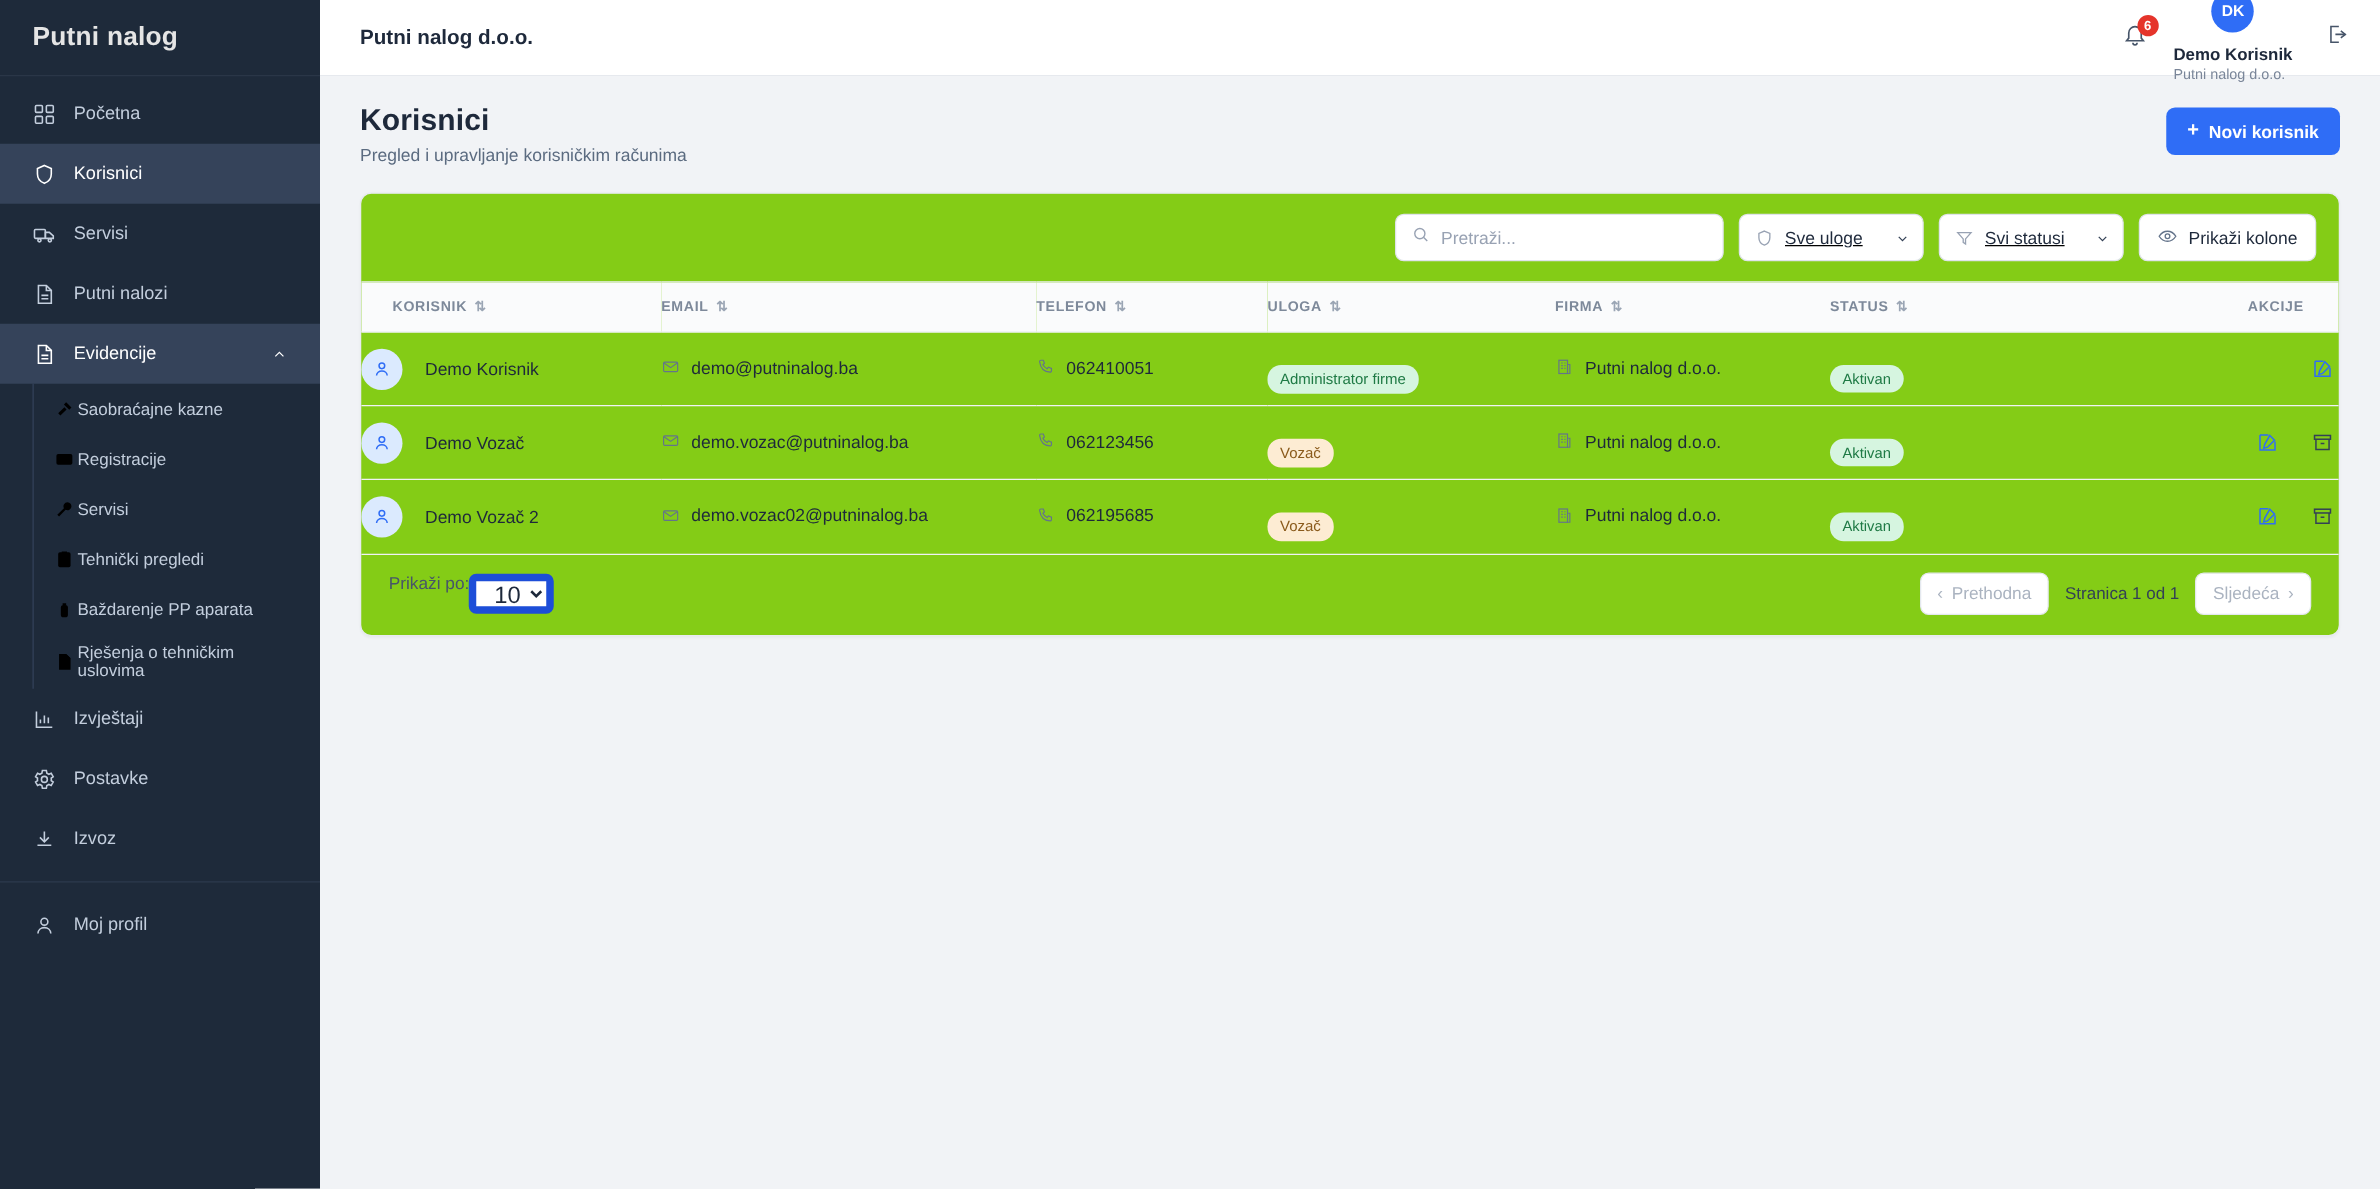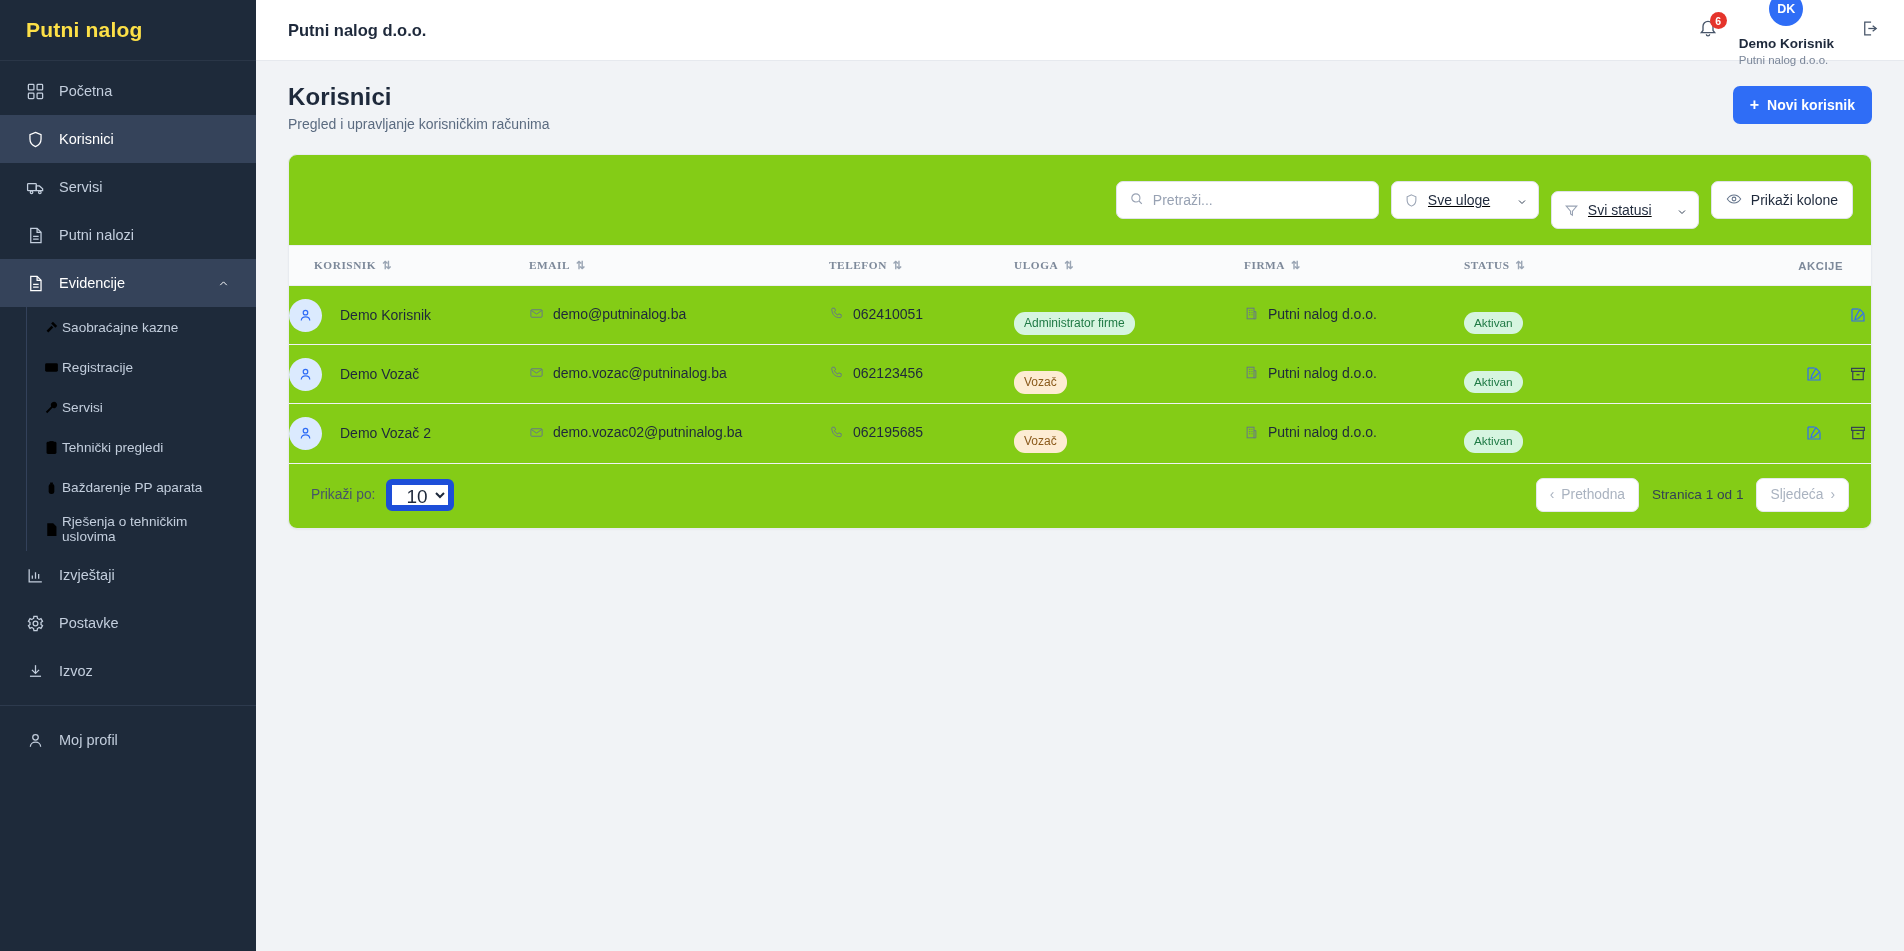--- a/index.html
+++ b/index.html
@@ -20,7 +20,7 @@
   }
   .sb-brand {
     height: 61px; display: flex; align-items: center;
-    padding: 0 26px; color: #fde047;
+    padding: 0 26px; color: #e5e5e5;
     font-size: 21px; font-weight: bold;
     border-bottom: 1px solid #2a3647;
     letter-spacing: .2px;

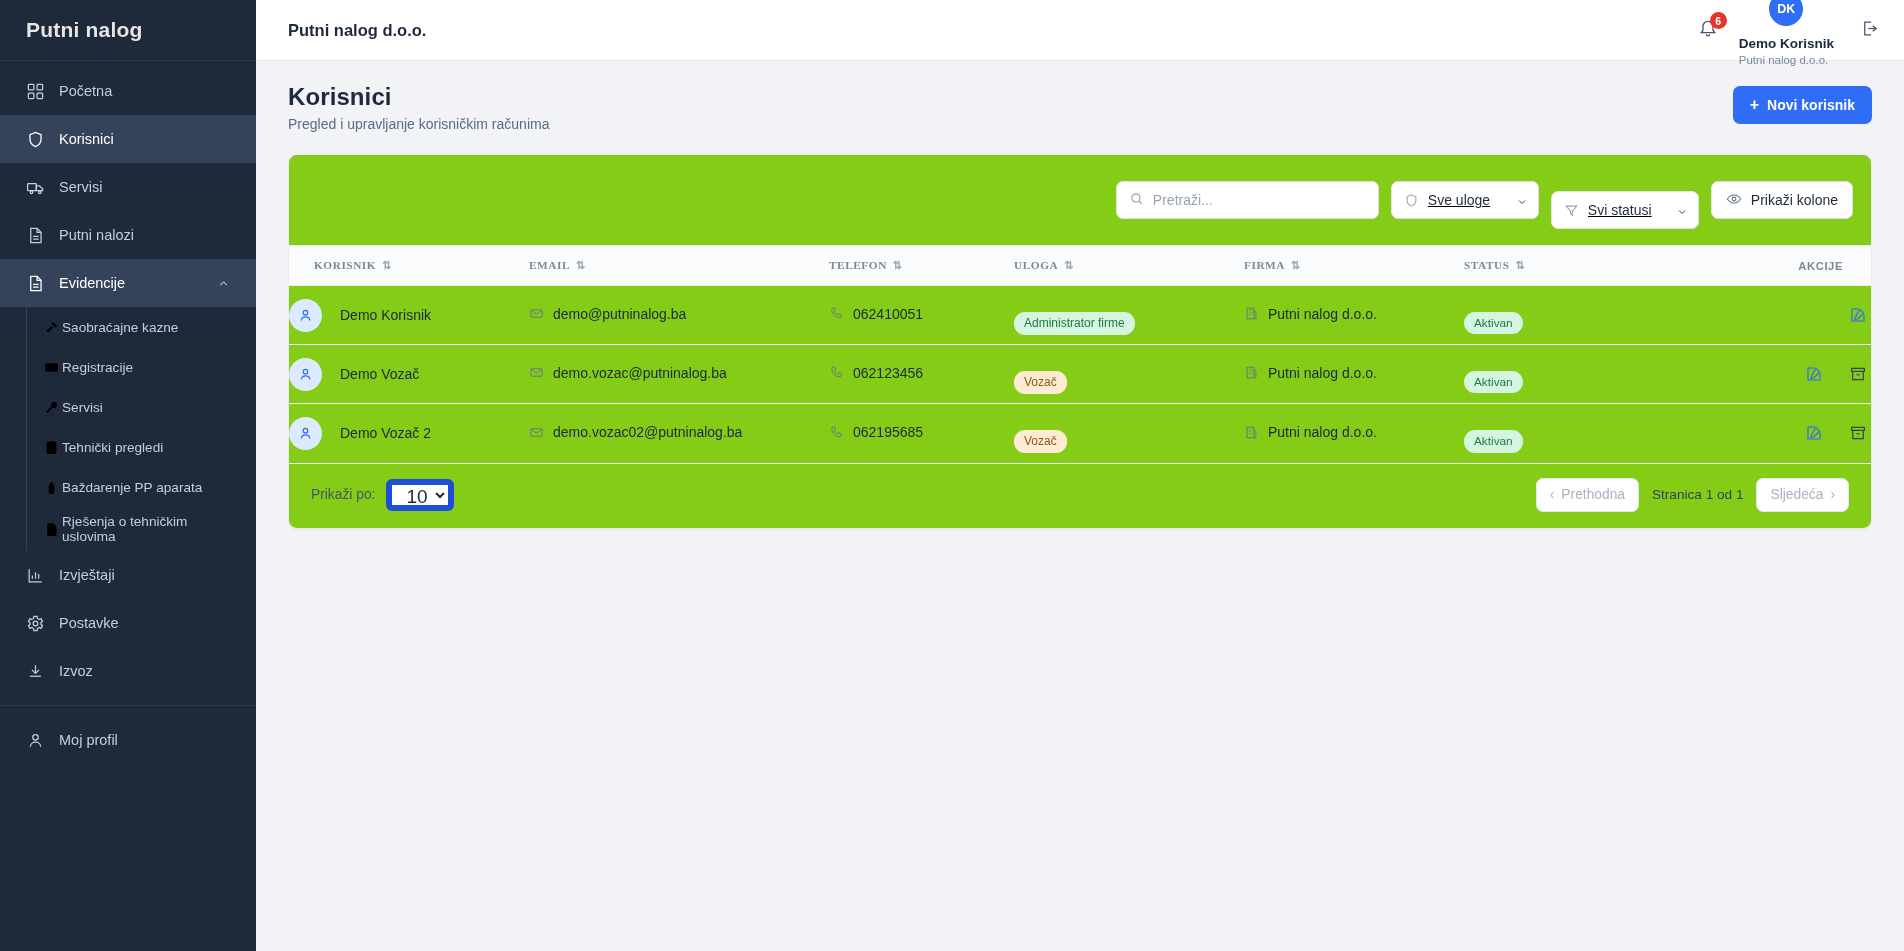--- a/index.html
+++ b/index.html
@@ -128,7 +128,7 @@
   .sel-arrow svg { width: 12px; height: 12px; stroke: #334155; fill: none; stroke-width: 2; }
   .role-sel { width: 148px; }
   .role-sel select { width: 118px; }
-  .status-sel { width: 148px; margin-top: 20px; }
+  .status-sel { width: 148px; }
   .status-sel select { width: 118px; }
   .btn-ghost {
     height: 38px; border: 1px solid #dfe3ea; border-radius: 7px;

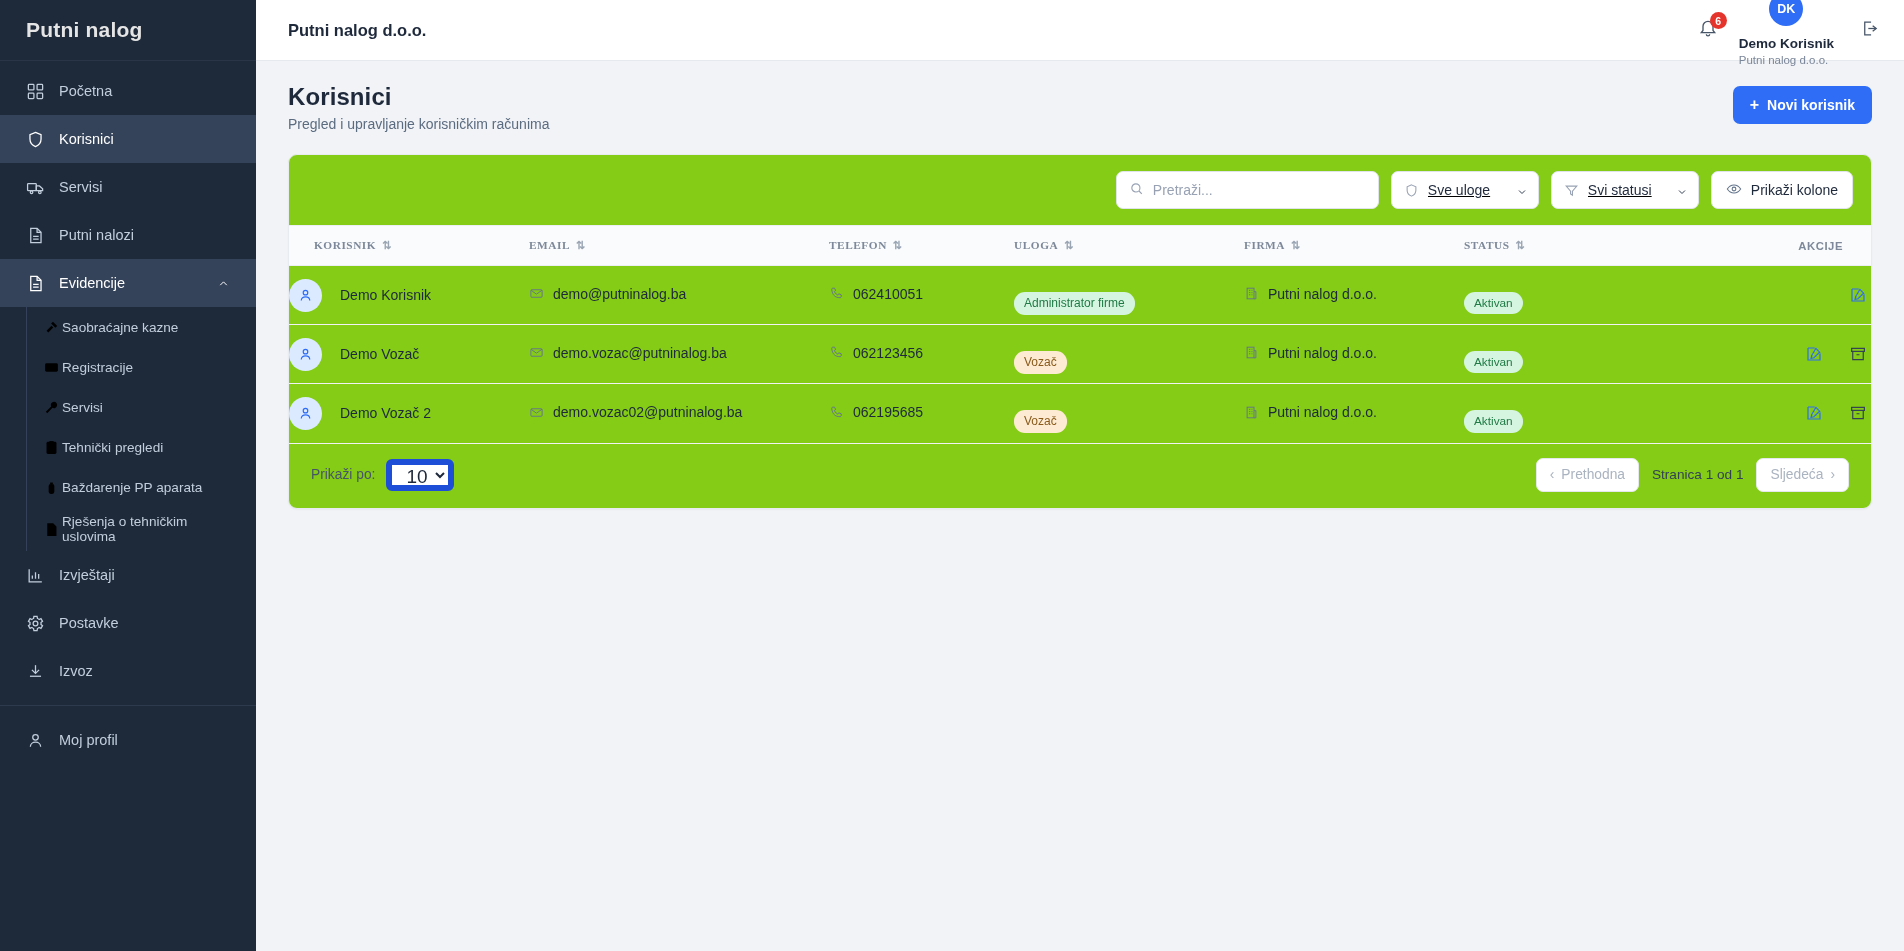--- a/index.html
+++ b/index.html
@@ -146,7 +146,7 @@
     letter-spacing: .55px; text-align: left;
     padding: 12px 0; height: 40px; white-space: nowrap;
   }
-  table.grid thead th .th-in { display: inline-flex; align-items: flex-start; gap: 6px; cursor: pointer; font-family: Liberation Serif, serif; }
+  table.grid thead th .th-in { display: inline-flex; align-items: center; gap: 6px; cursor: pointer; }
   .sort-ico { font-size: 11px; color: #9aa5b4; letter-spacing: -1px; }
   table.grid tbody td {
     border-bottom: 1px solid #f0f2f5;

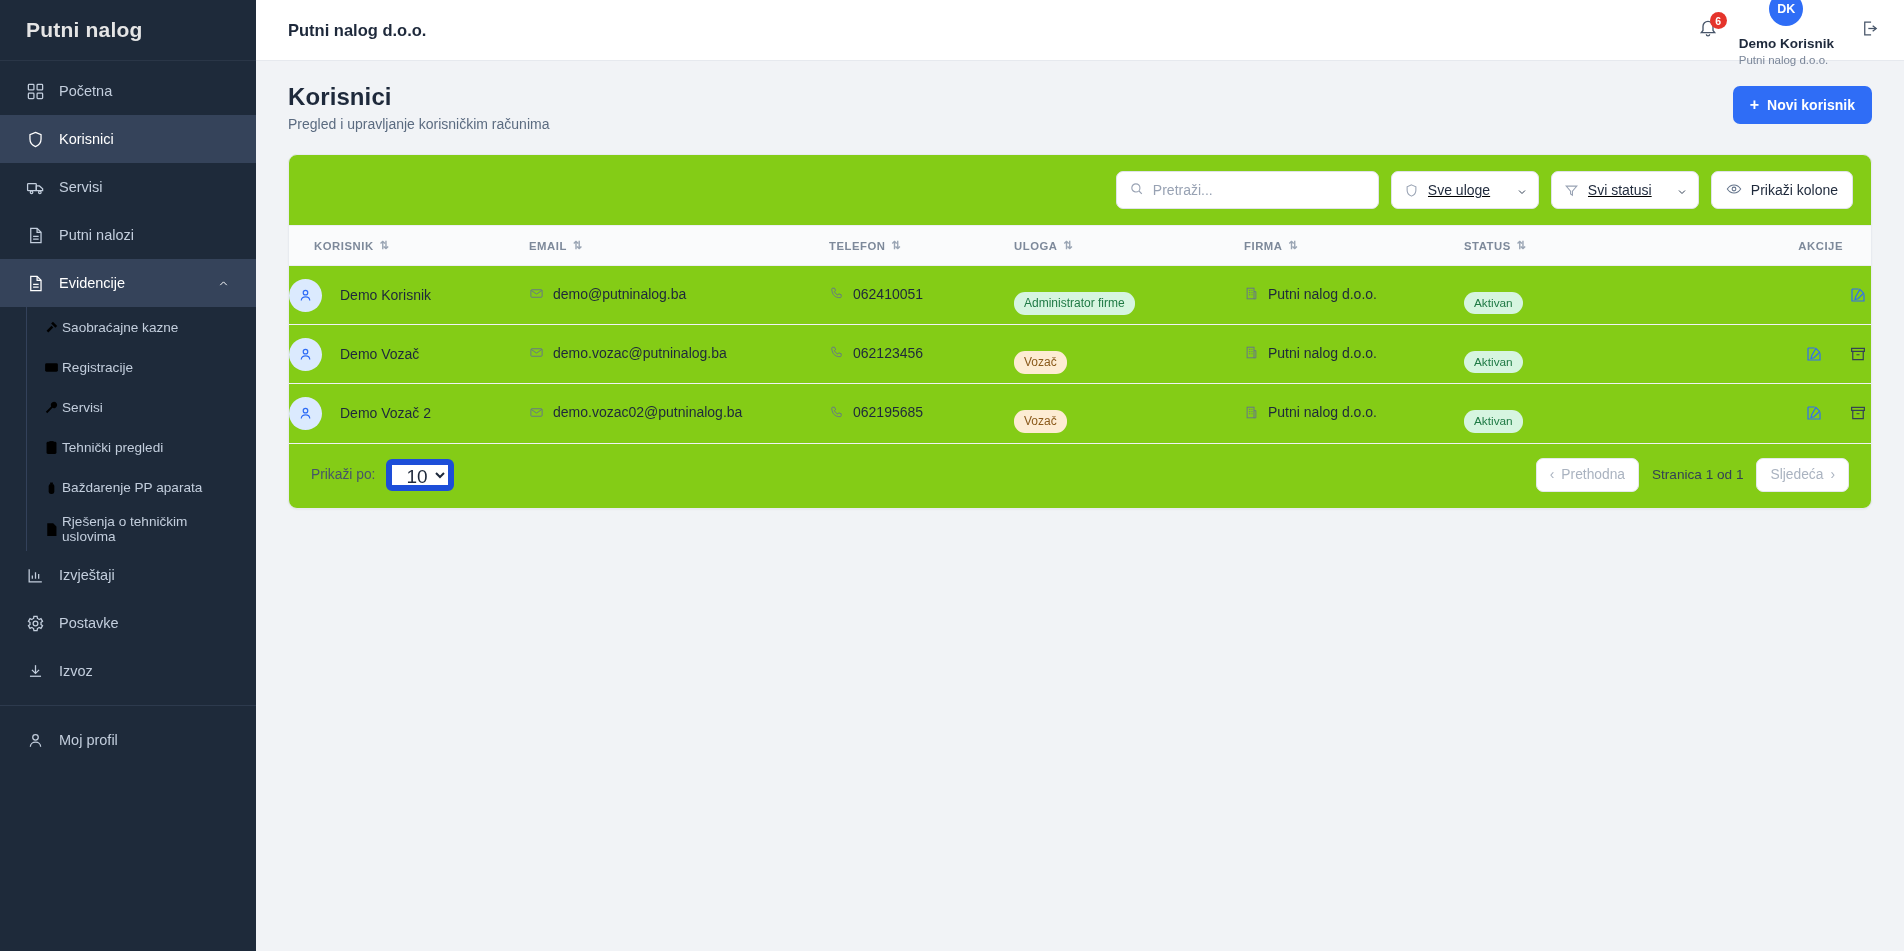--- a/index.html
+++ b/index.html
@@ -186,7 +186,7 @@
     padding: 14px 22px 16px 22px;
     border-top: 1px solid #f0f2f5;
   }
-  .pager-left { display: flex; align-items: center; gap: 11px; font-size: 13.8px; color: #475569; }
+  .pager-left { display: flex; font-size: 13.8px; color: #475569; }
   .pager-left select {
     height: 32px; width: 68px; border: 6px solid #1d4ed8; border-radius: 6px;
     font-size: 19px; font-family: inherit; color: #1e293b;

